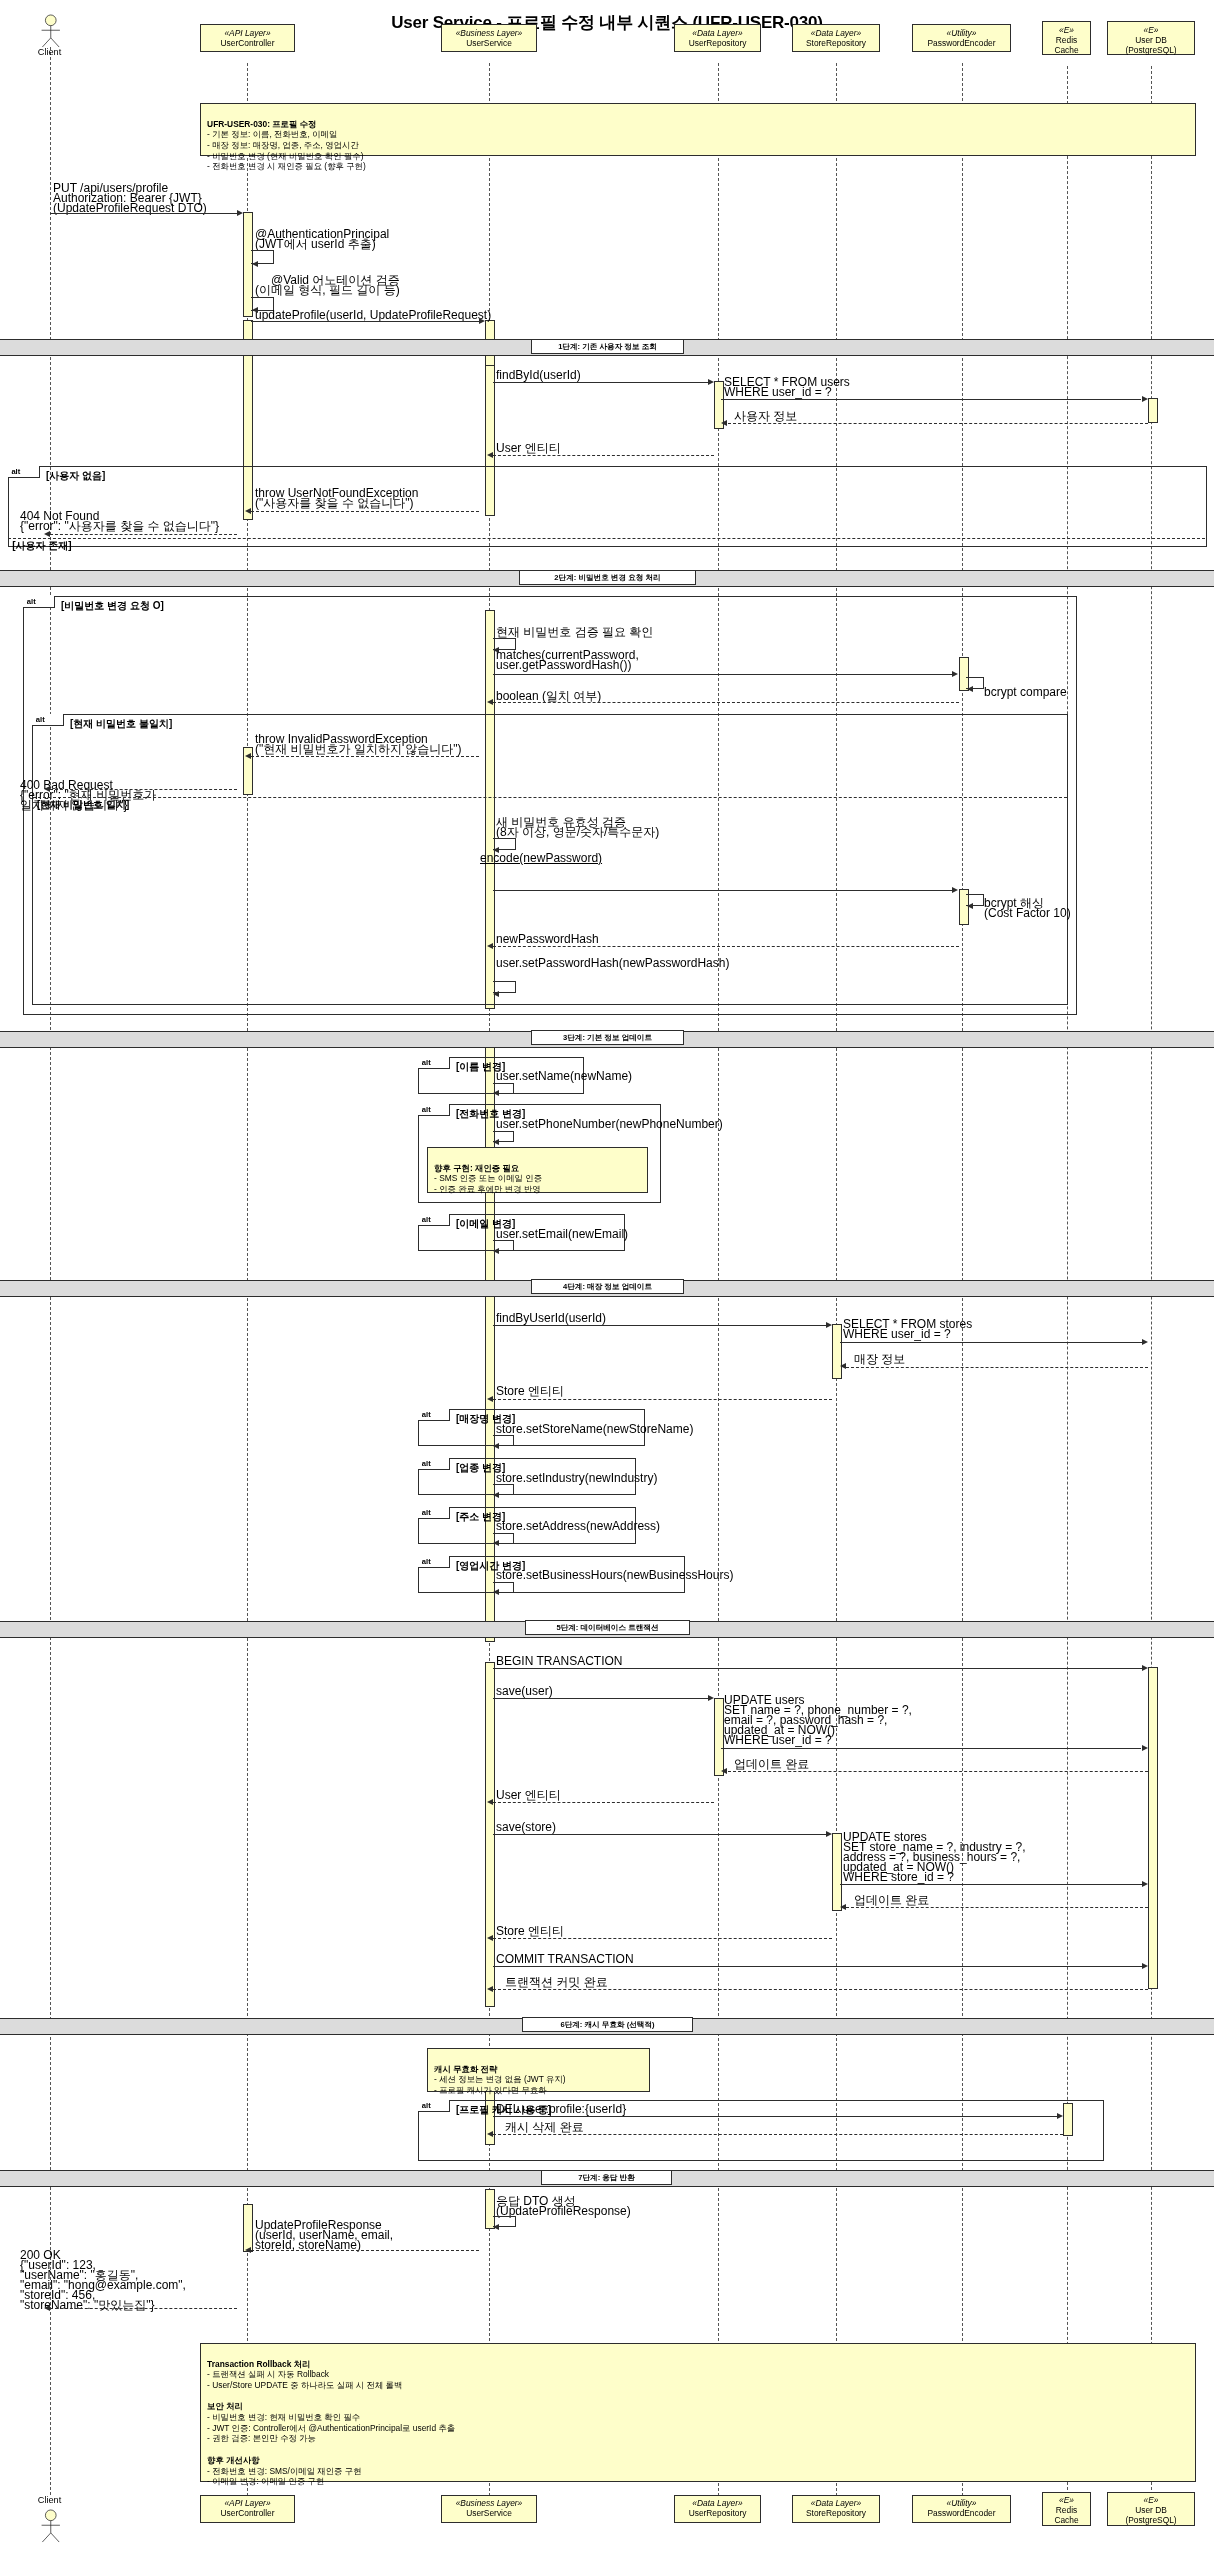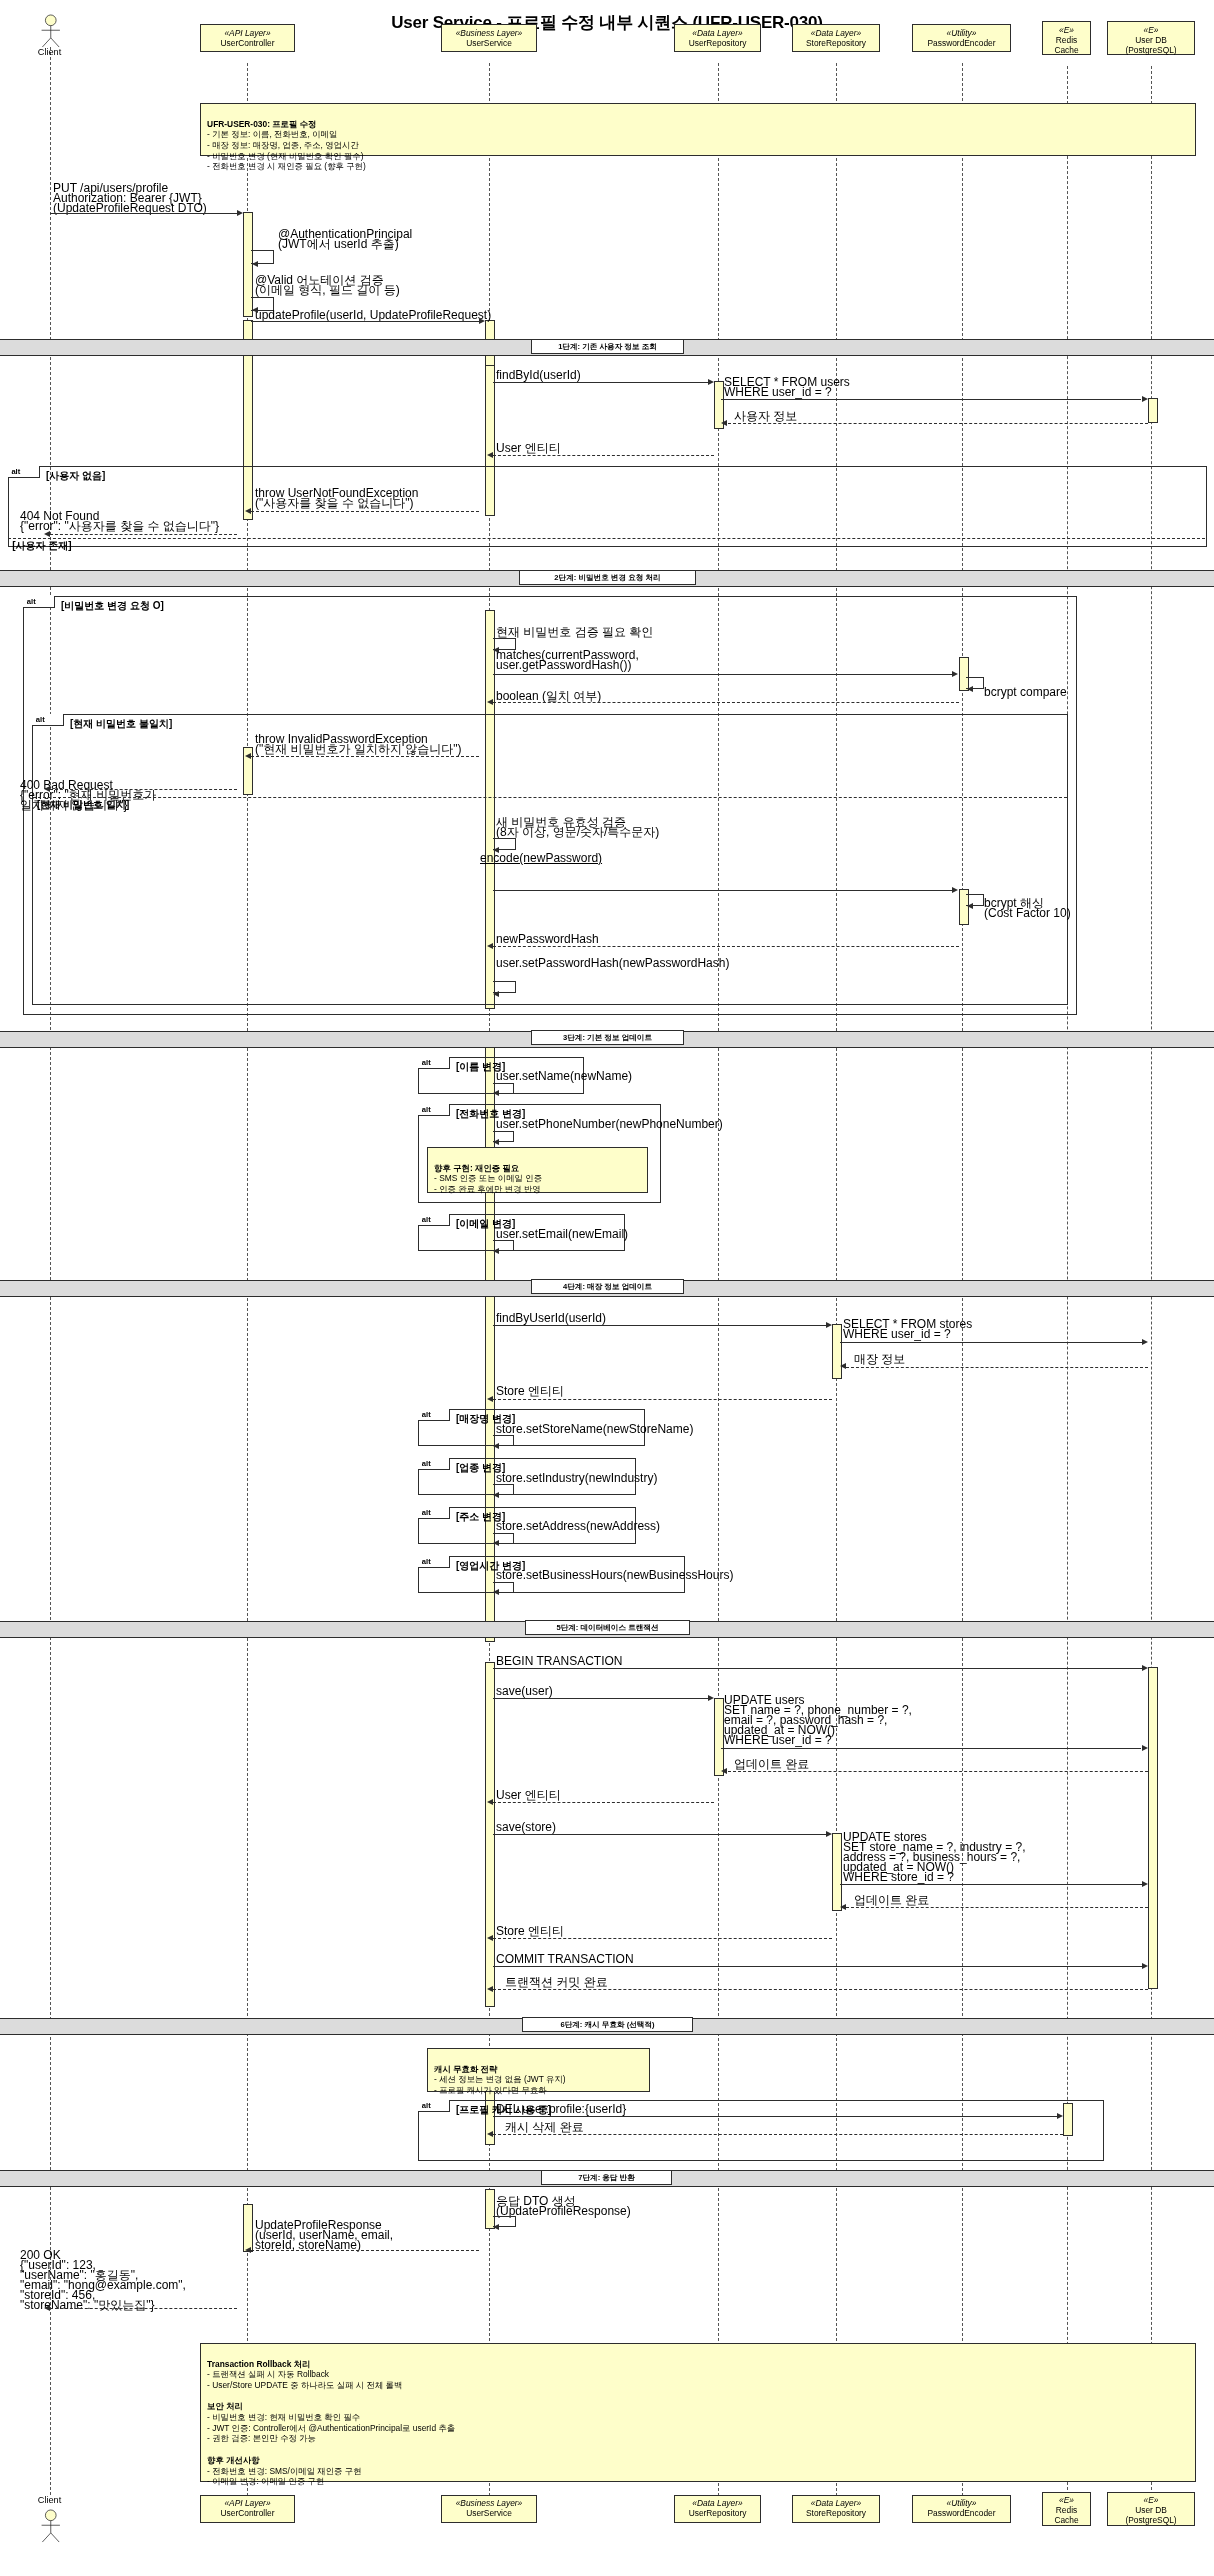--- a/index.html
+++ b/index.html
@@ -138,7 +138,7 @@
   <div class="msg" style="left:50px;top:213px;width:187px;"></div>
   <div class="arrowR" style="left:237px;top:210px;"></div>
 
-  <div class="mlabel" style="left:255px;top:229px;margin-left:23px;">@AuthenticationPrincipal
+  <div class="mlabel" style="left:255px;top:229px;">@AuthenticationPrincipal
 (JWT에서 userId 추출)</div>
   <div class="self" style="left:251px;top:250px;width:23px;height:13.7px;"></div>
   <div class="arrowL" style="left:252px;top:261px;"></div>

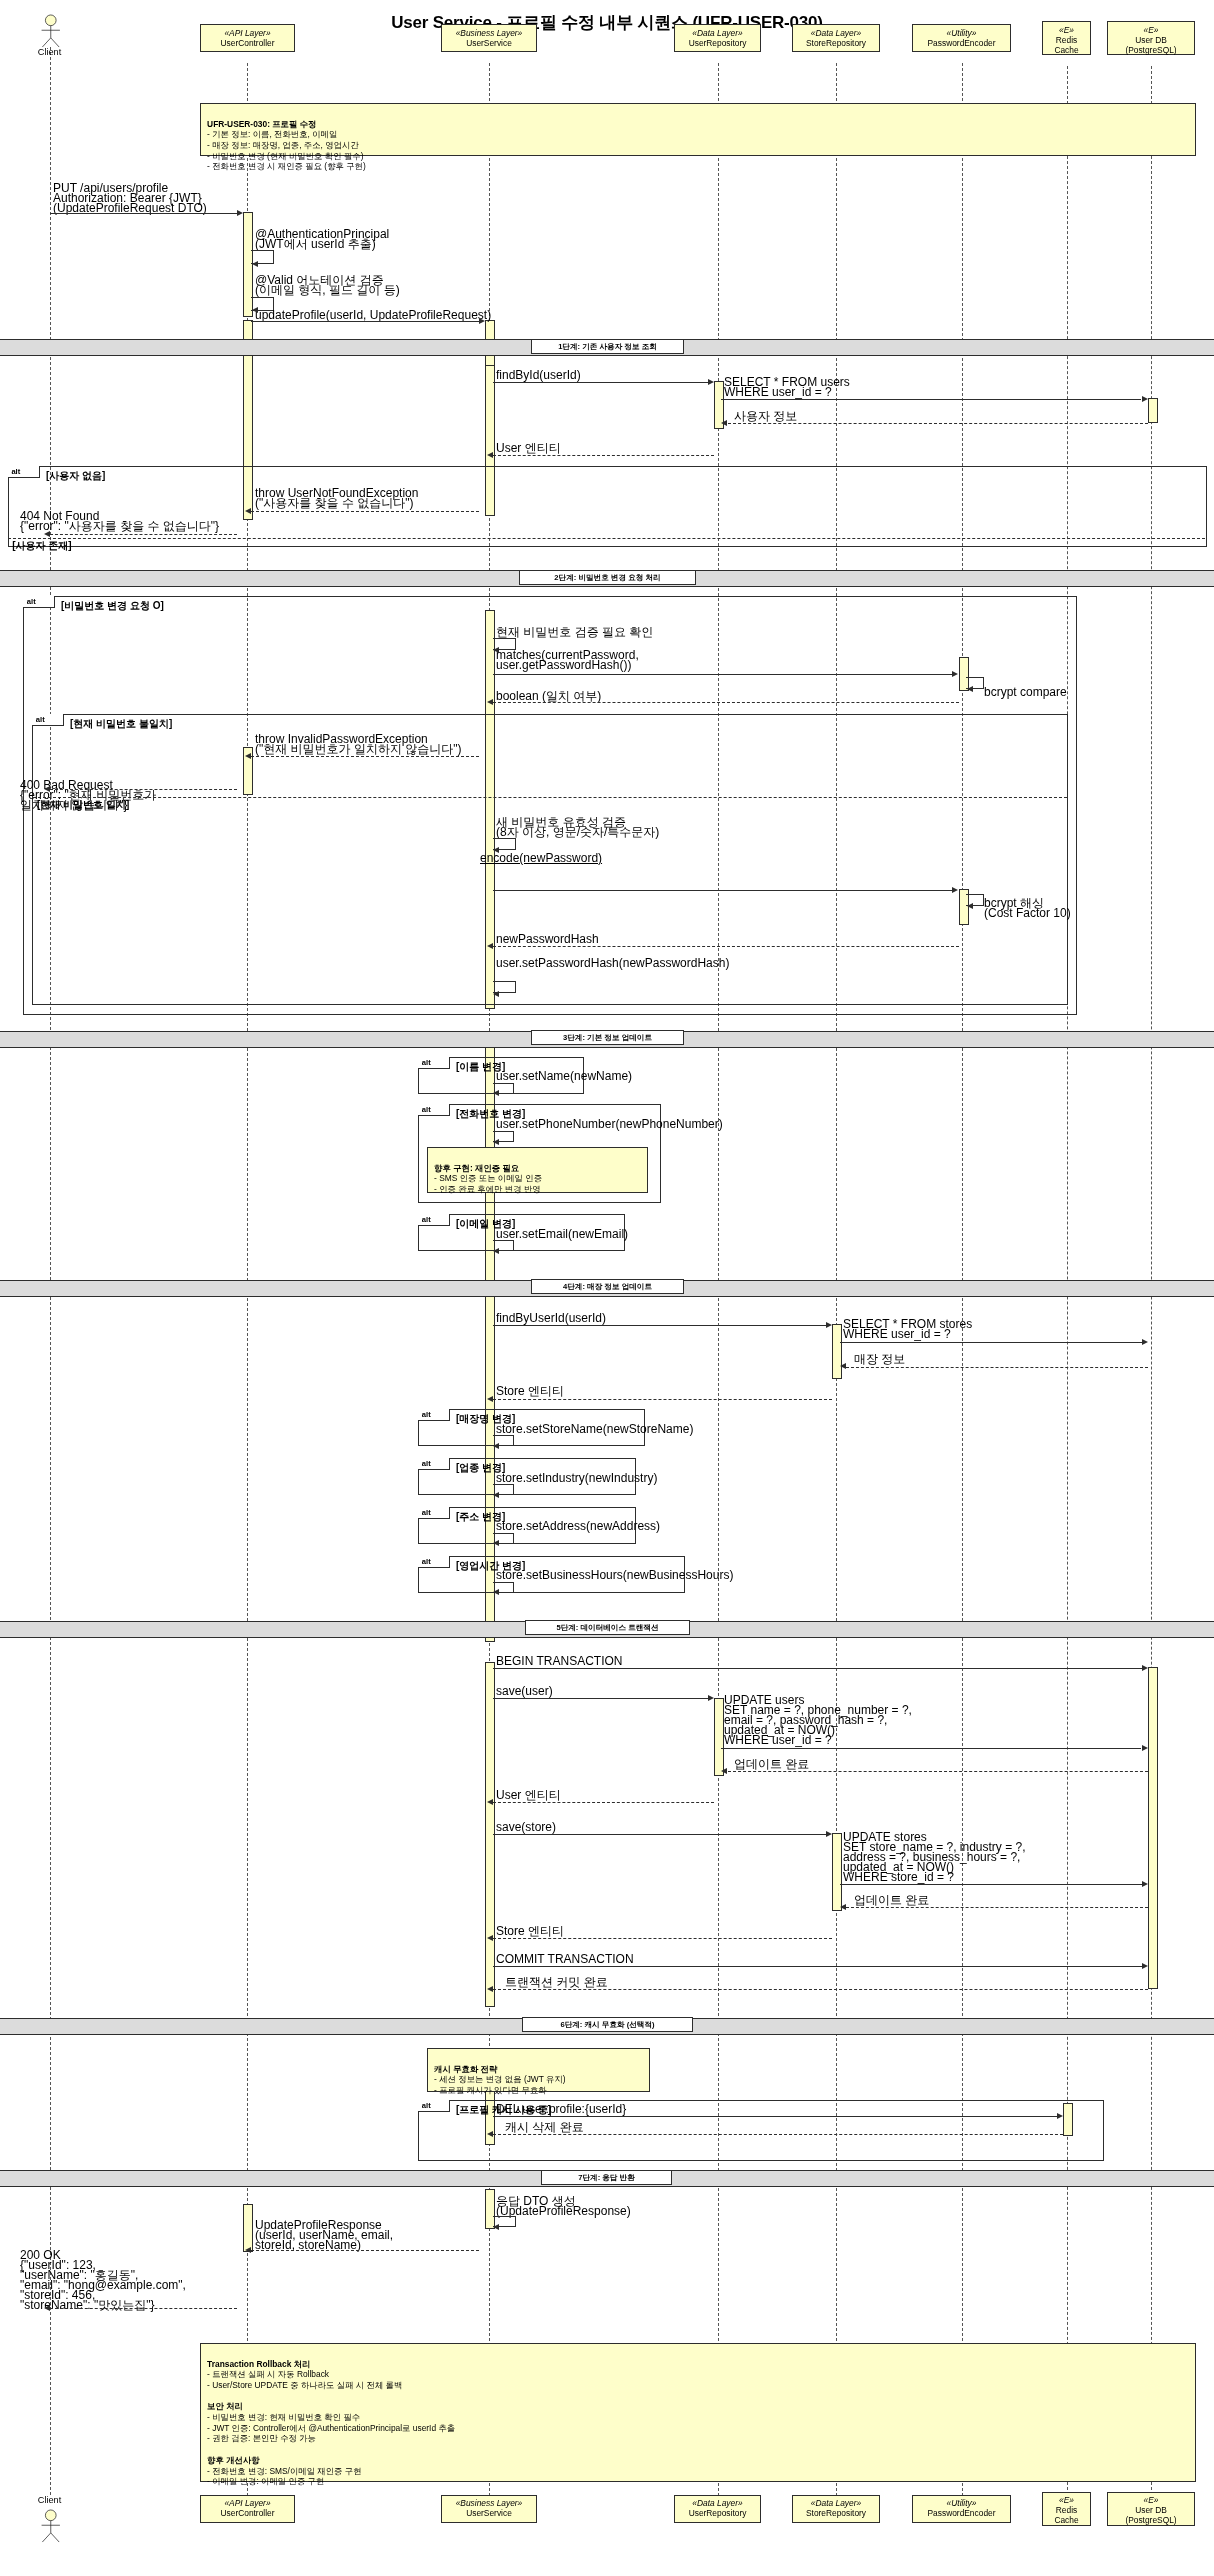--- a/index.html
+++ b/index.html
@@ -143,7 +143,7 @@
   <div class="self" style="left:251px;top:250px;width:23px;height:13.7px;"></div>
   <div class="arrowL" style="left:252px;top:261px;"></div>
 
-  <div class="mlabel" style="left:255px;top:275px;">@Valid 어노테이션 검증
+  <div class="mlabel" style="left:255px;top:275px;text-align:right;">@Valid 어노테이션 검증
 (이메일 형식, 필드 길이 등)</div>
   <div class="self" style="left:251px;top:297px;width:23px;height:13.7px;"></div>
   <div class="arrowL" style="left:252px;top:307px;"></div>

